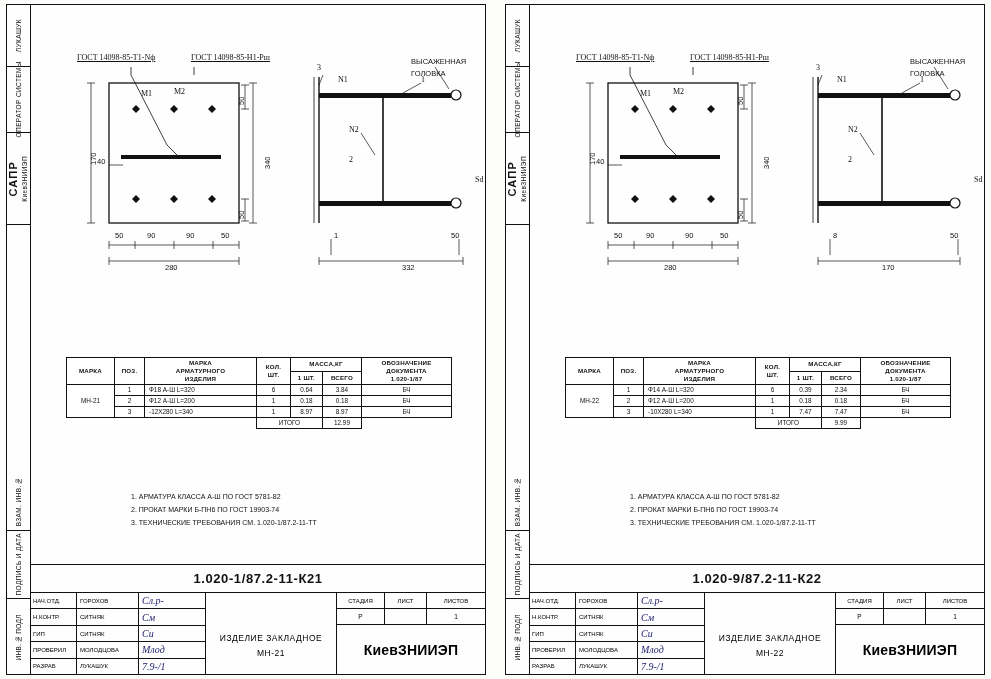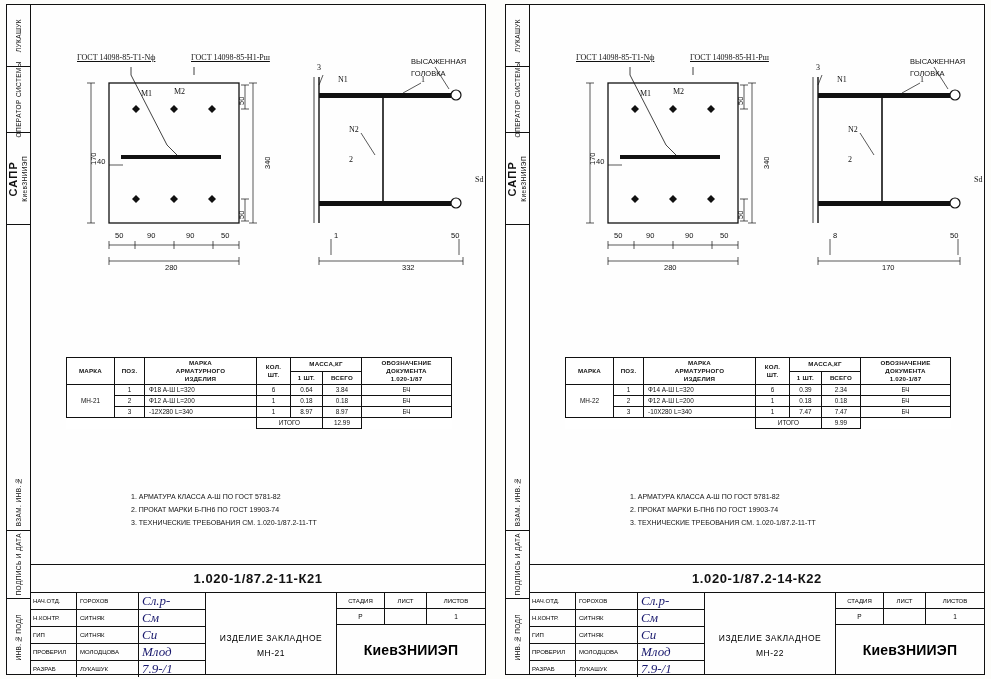--- a/index.html
+++ b/index.html
@@ -633,7 +633,7 @@
 
     <div class="tblock">
       <div class="code-row">
-        <span class="code">1.020-1/87.2-14-К22</span>
+        <span class="code">1.020-9/87.2-11-К22</span>
       </div>
       <div class="tb-grid">
         <div class="tb-left">

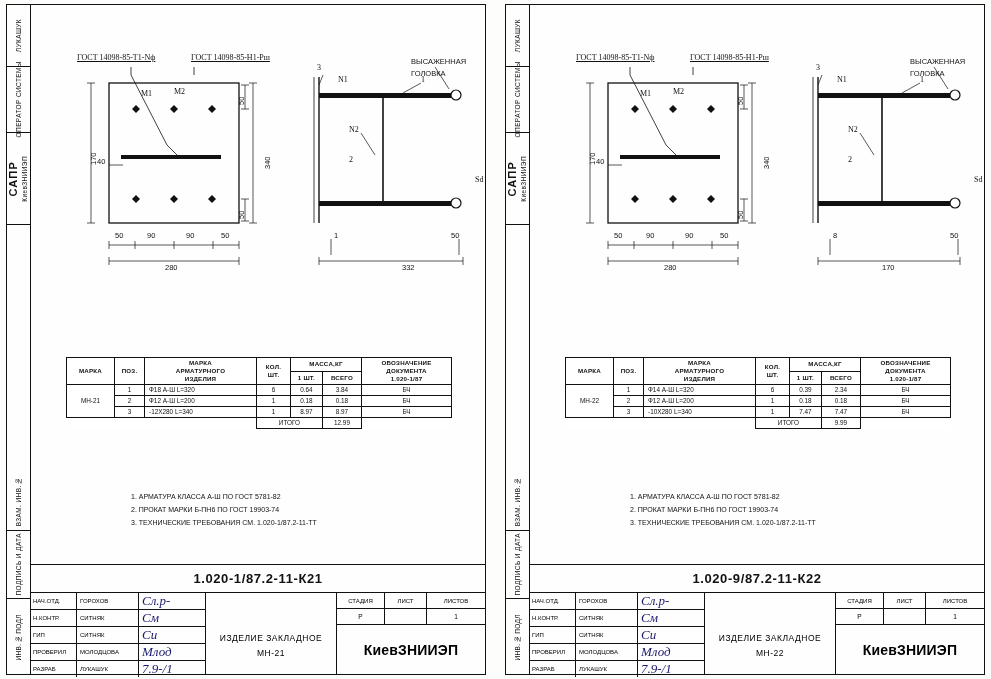--- a/index.html
+++ b/index.html
@@ -150,7 +150,7 @@
   .tb-left .c1 { width: 46px; border-right: 0.9px solid #111; display: flex; align-items: center; padding-left: 2px; }
   .tb-left .c2 { width: 62px; border-right: 0.9px solid #111; display: flex; align-items: center; padding-left: 3px; }
   .tb-left .c3 { flex: 1; display: flex; align-items: center; padding-left: 3px;
-                 font-family: "Liberation Serif", serif; font-style: italic; color: #1a1a6e; font-size: 13px; }
+                 font-family: "Liberation Serif", serif; font-style: italic; color: #1a1a6e; font-size: 10px; }
   .tb-mid {
     flex: 1;
     border-right: 1.3px solid #111;

